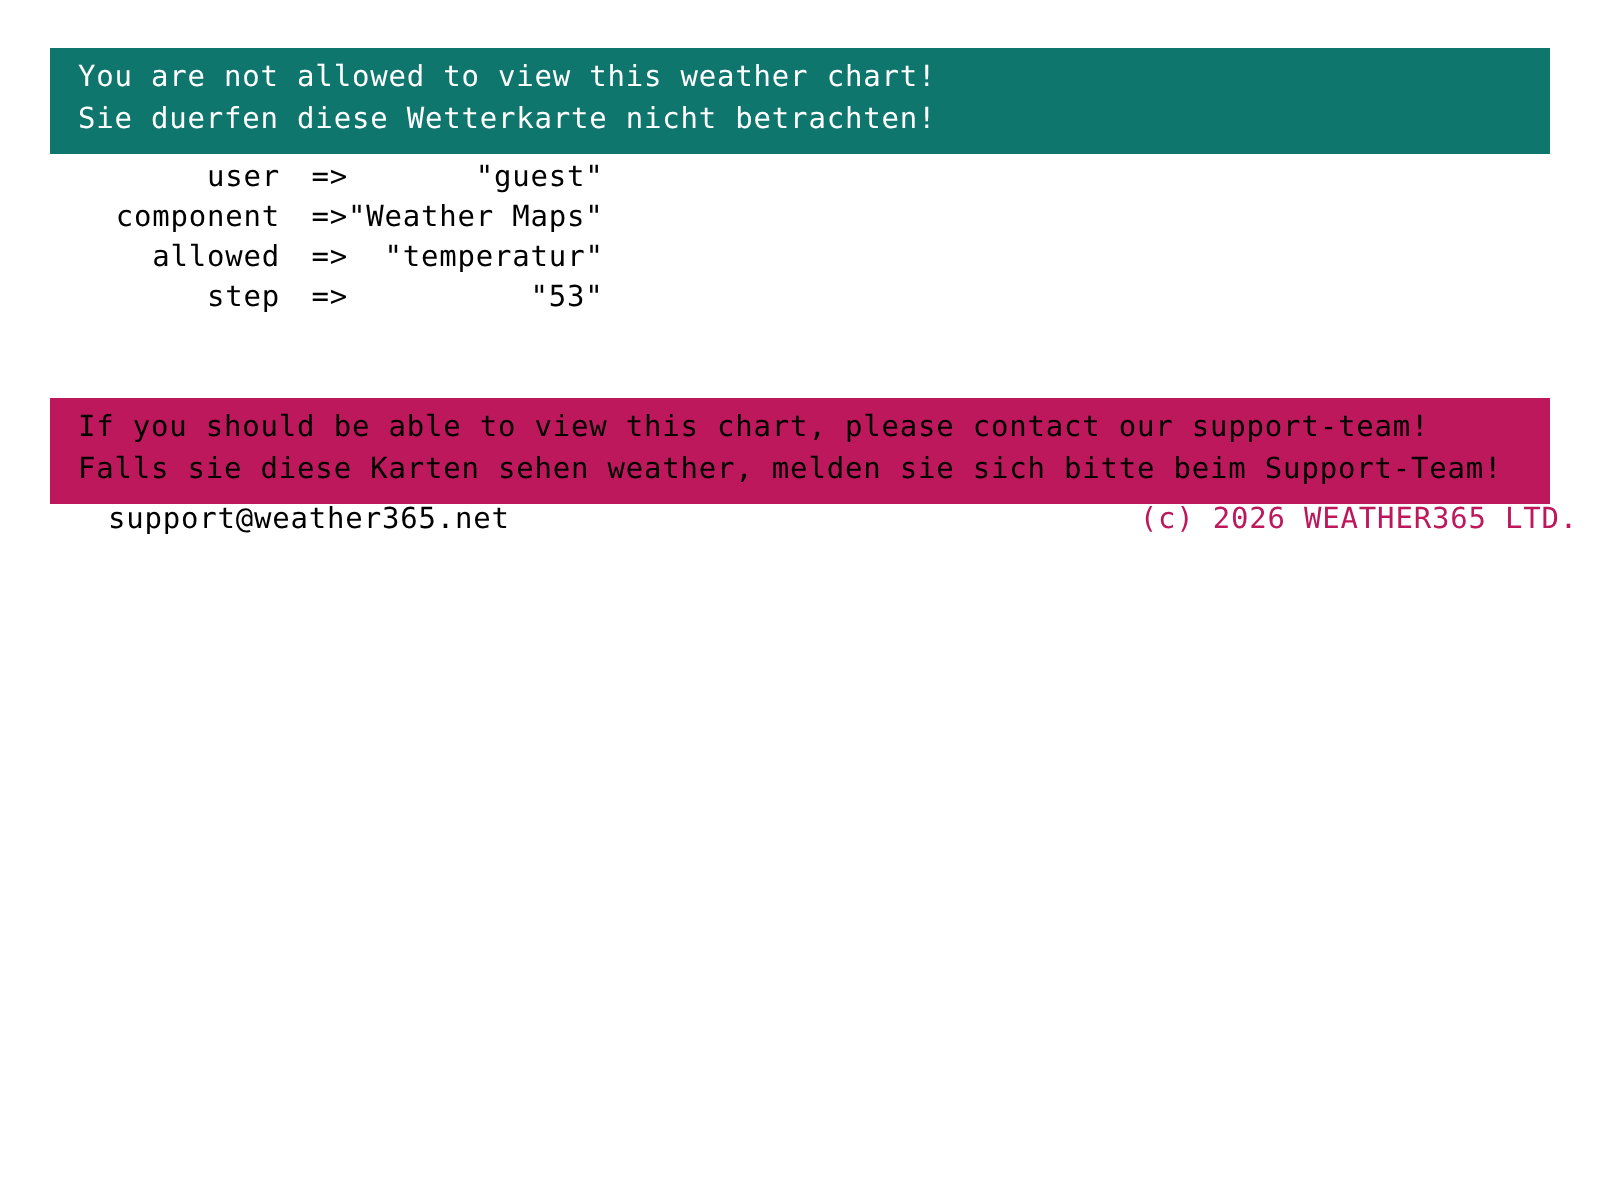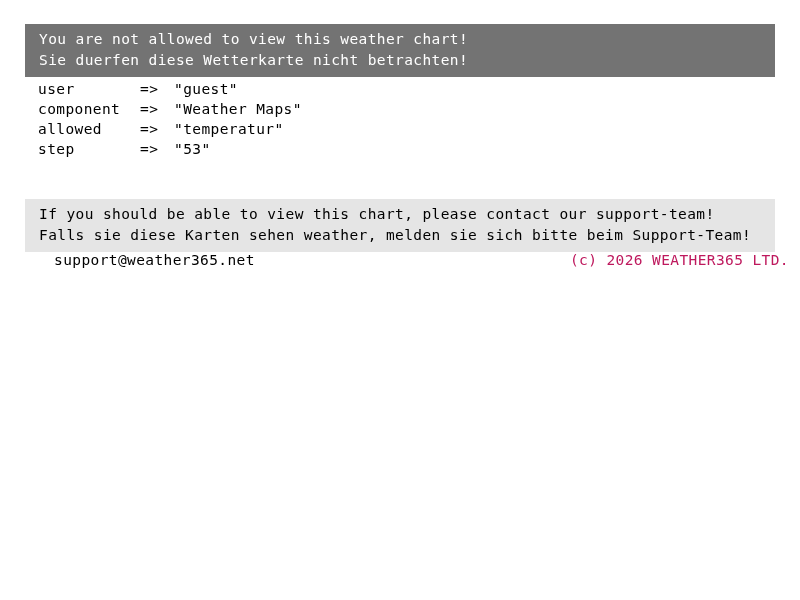--- a/index.html
+++ b/index.html
@@ -32,7 +32,7 @@
   }
   .banner-error {
     top: 24px;
-    background: #737373;
+    background: #0f766e;
     color: #ffffff;
   }
   .banner-info {

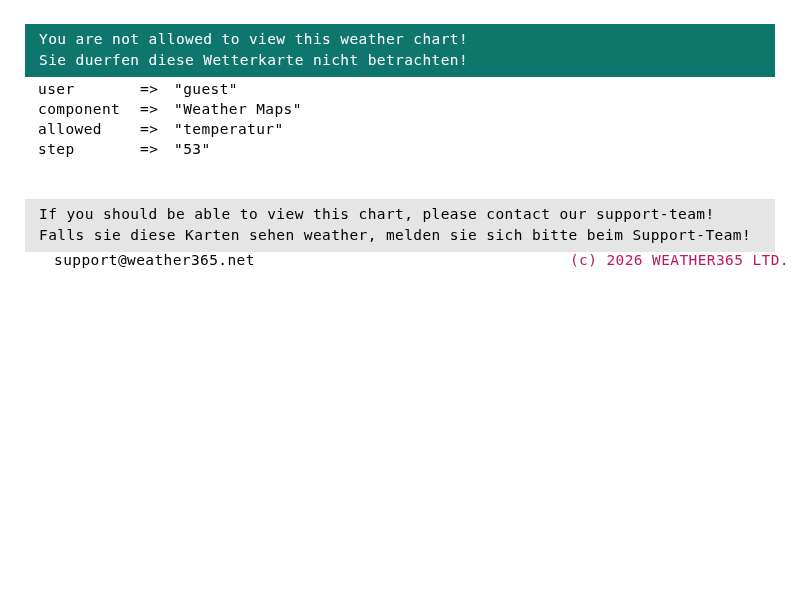--- a/index.html
+++ b/index.html
@@ -57,6 +57,7 @@
     height: 20px;
     vertical-align: top;
     white-space: pre;
+    text-align: right;
   }
   .params .col-key {
     width: 102px;

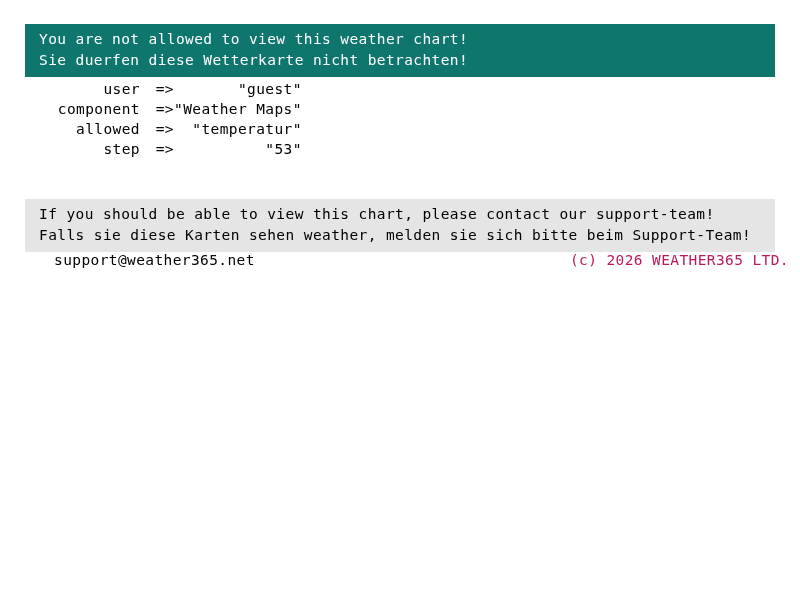--- a/index.html
+++ b/index.html
@@ -37,7 +37,7 @@
   }
   .banner-info {
     top: 199px;
-    background: #e5e5e5;
+    background: #be185d;
     color: #000000;
   }
   .banner .line {

